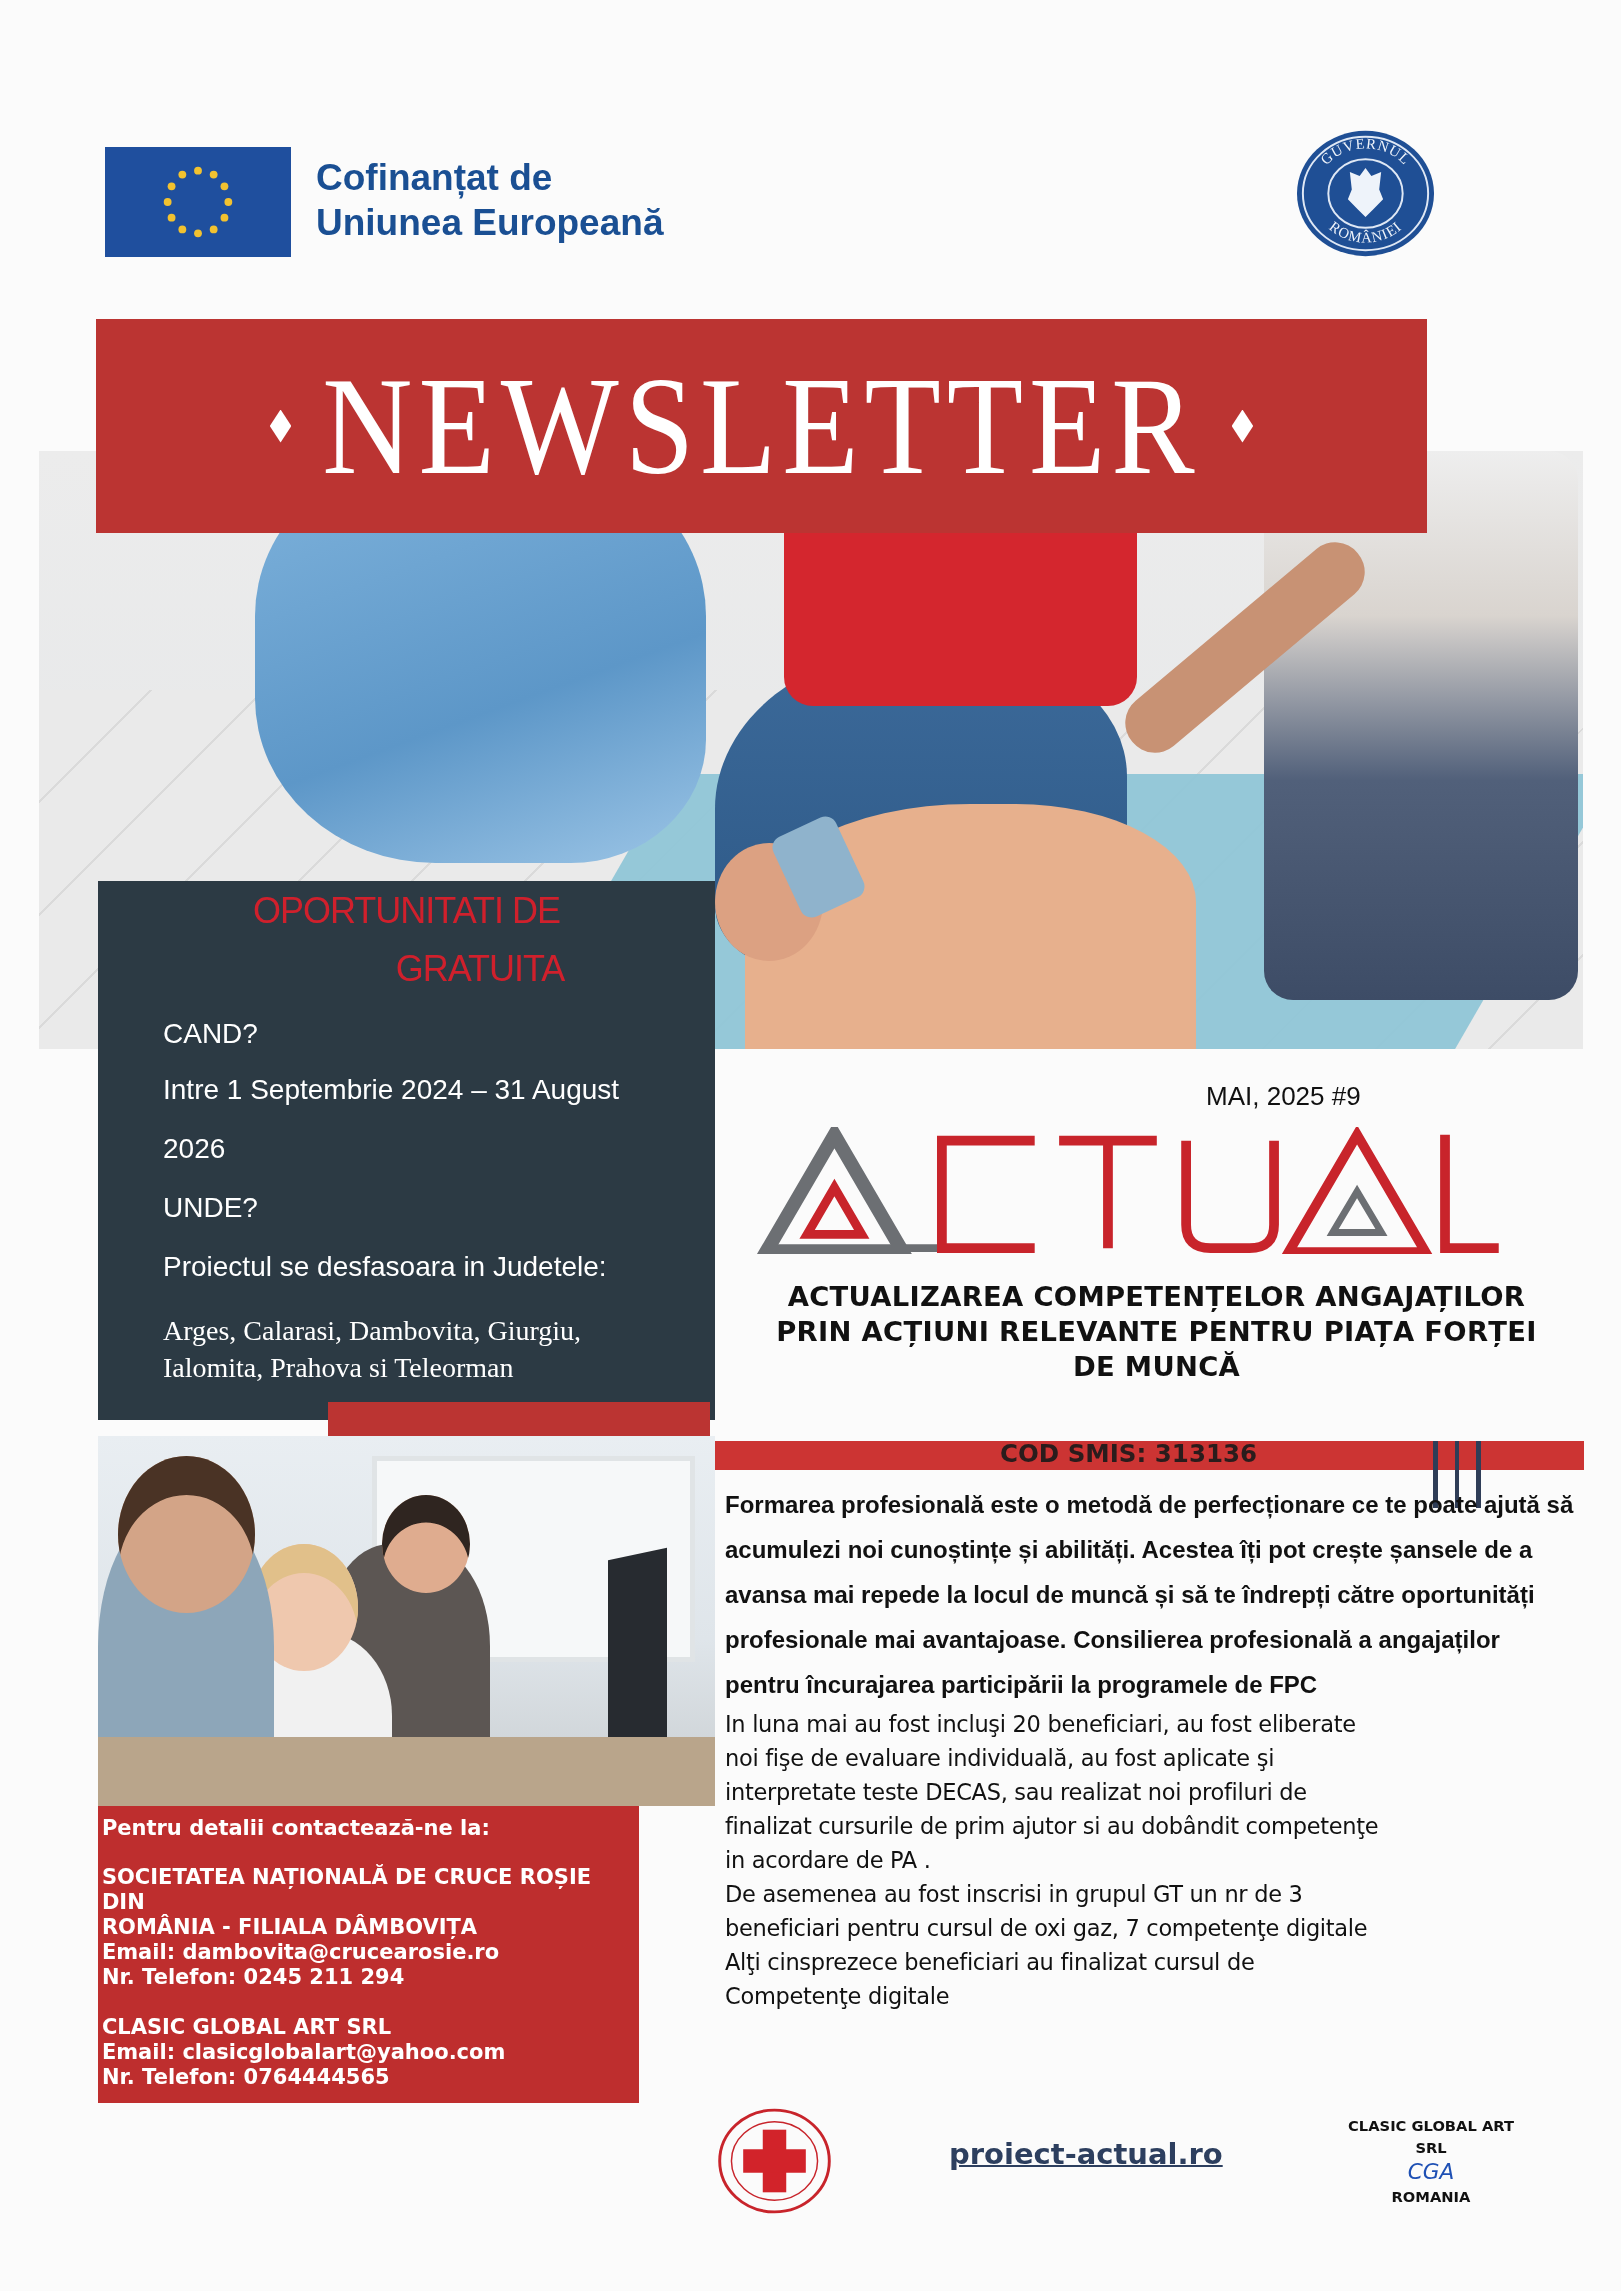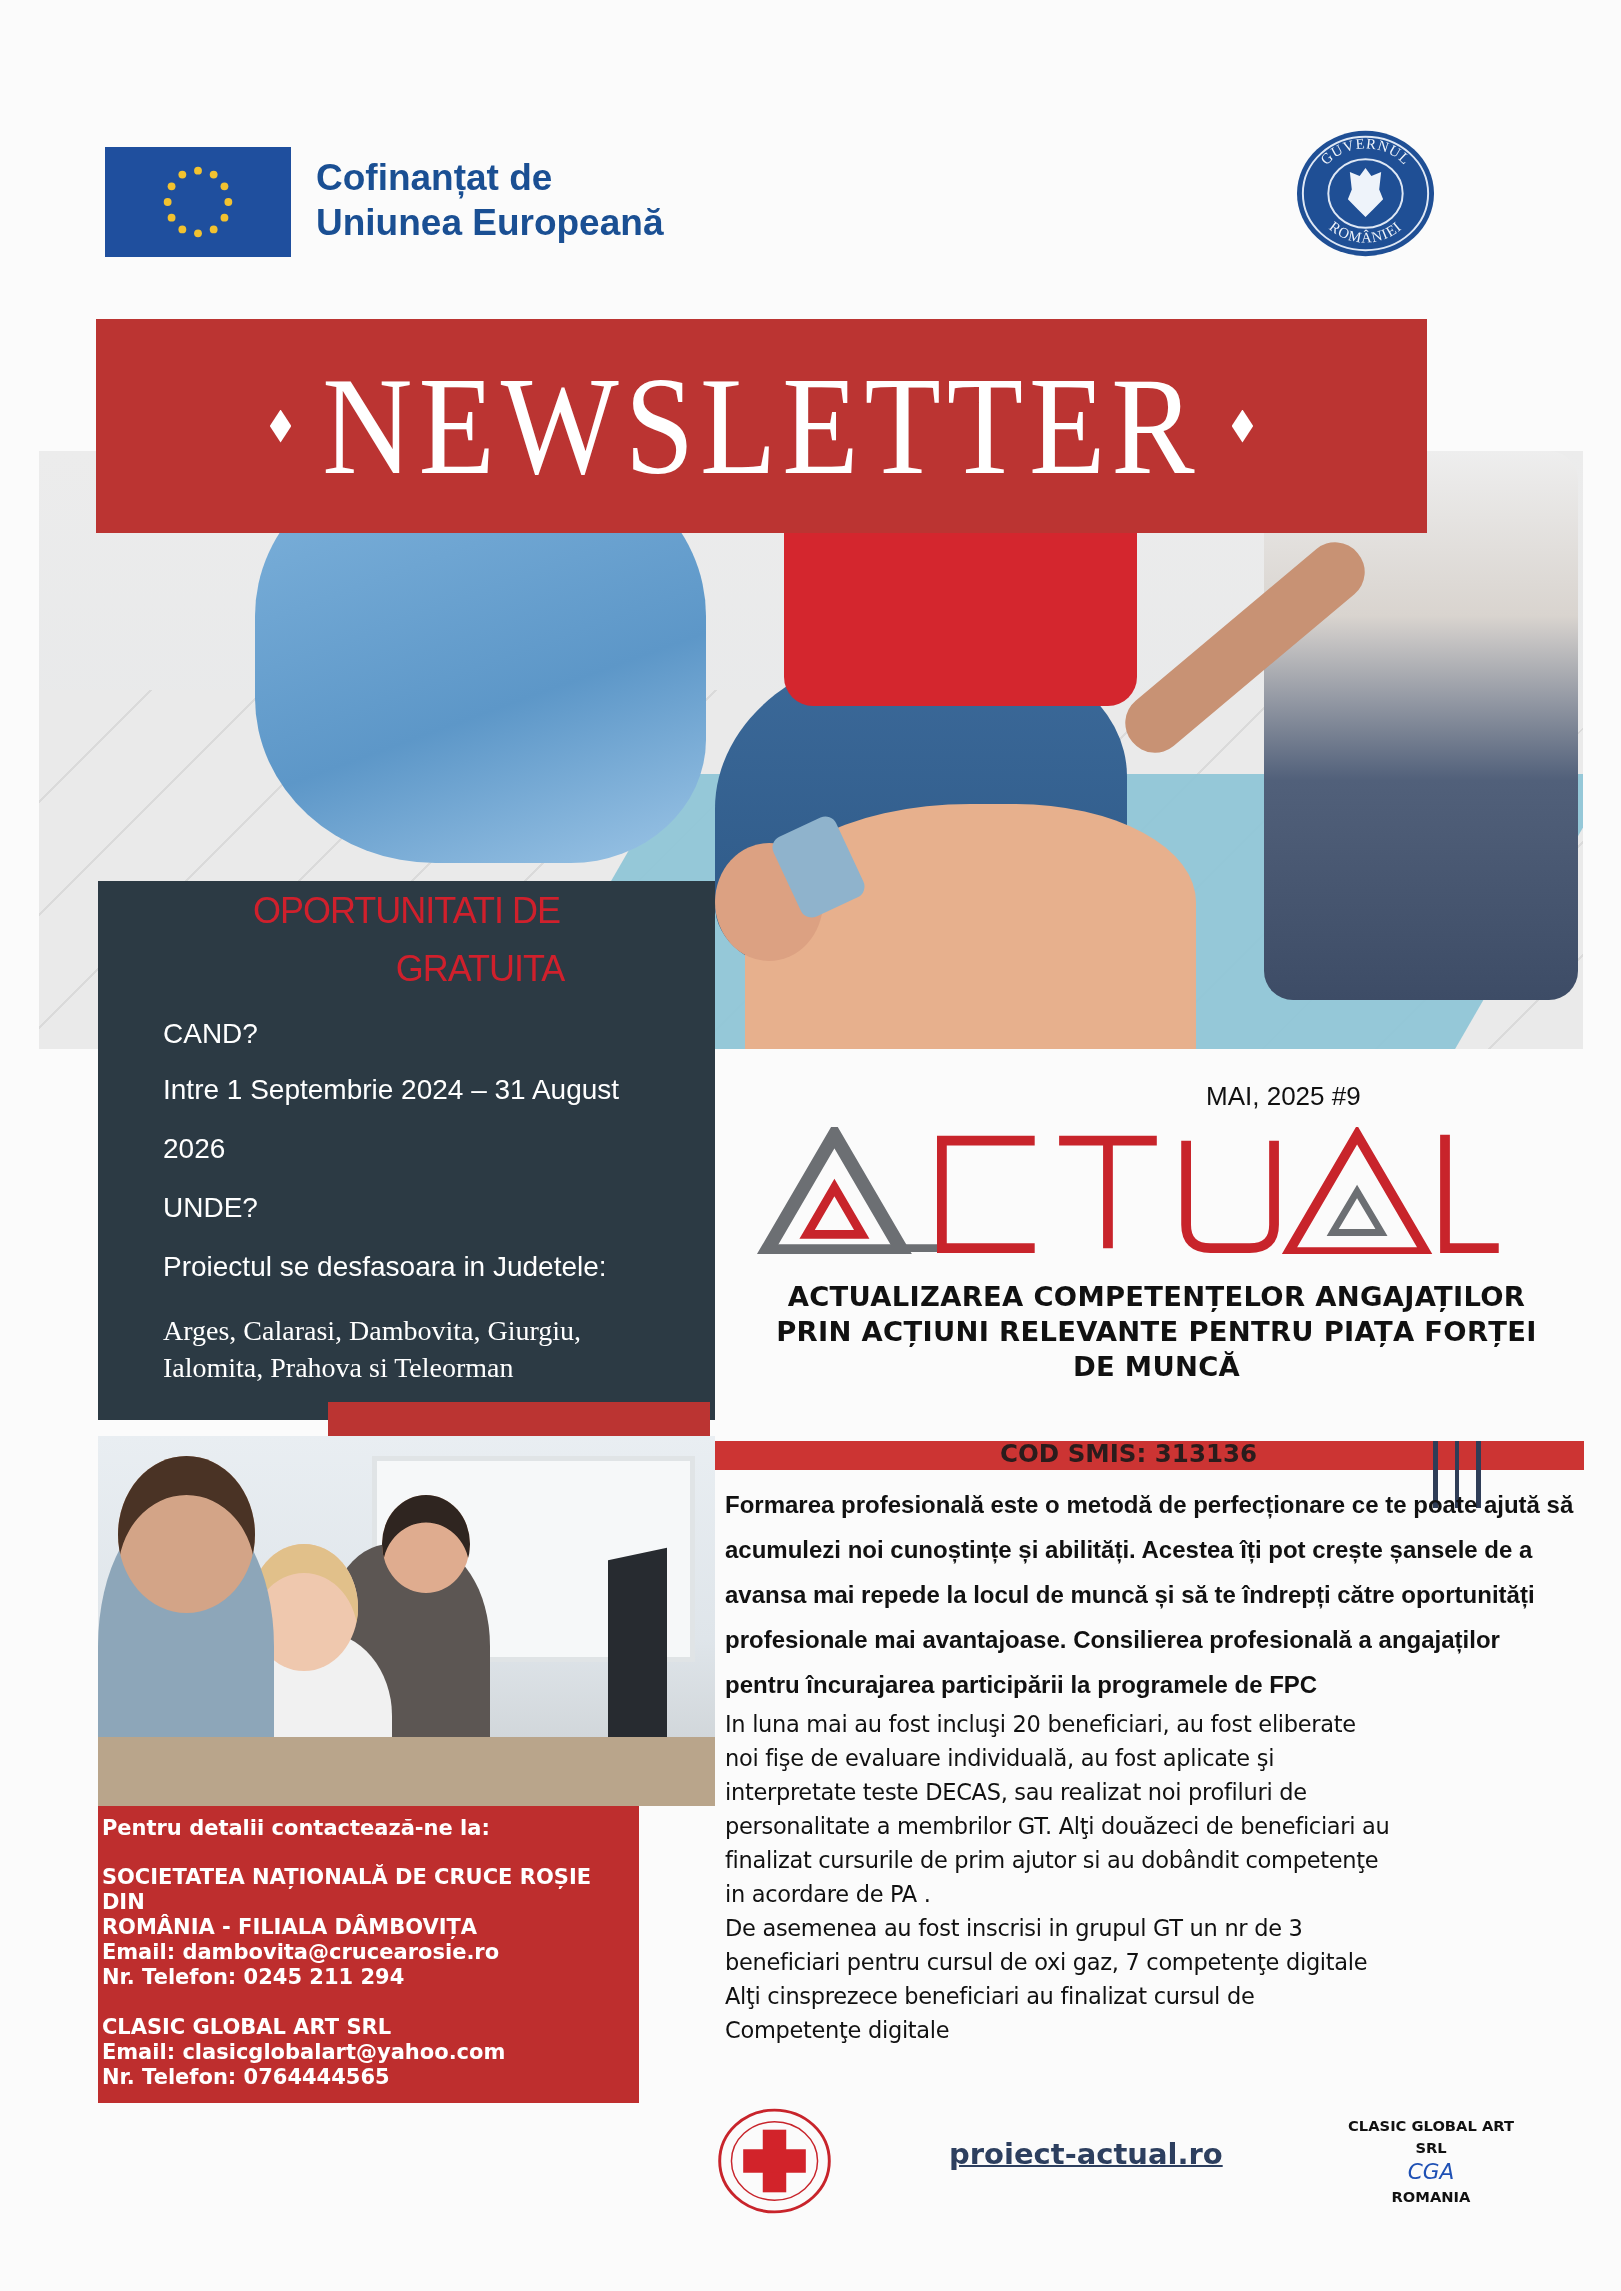--- a/index.html
+++ b/index.html
@@ -213,7 +213,6 @@
   <div>In luna mai au fost incluşi  20 beneficiari, au fost eliberate</div>
   <div>noi fişe de evaluare individuală, au fost aplicate şi</div>
   <div>interpretate teste DECAS, sau realizat noi profiluri de</div>
-  <div>personalitate a membrilor GT. Alţi douăzeci de beneficiari au</div>
   <div>finalizat cursurile de prim ajutor si au dobândit competenţe</div>
   <div>in acordare de PA .</div>
   <div>De asemenea au fost inscrisi in grupul GT un nr de 3</div>

